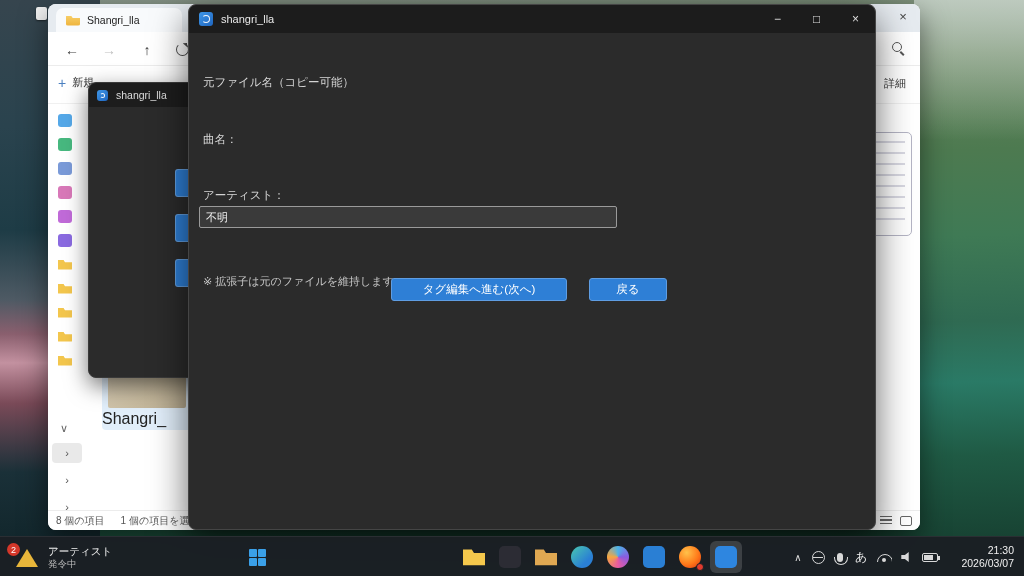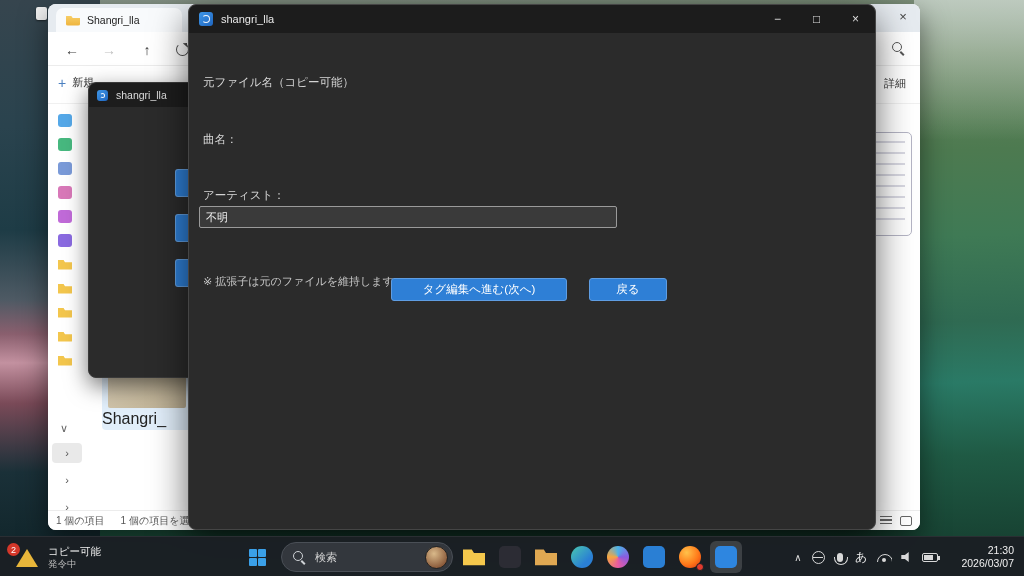--- a/index.html
+++ b/index.html
@@ -193,7 +193,7 @@
       <div class="preview-card"></div>
     </div>
     <div class="statusbar">
-      <span>1 個の項目</span>
+      <span>8 個の項目</span>
       <span>1 個の項目を選択 11.9 MB</span>
       <span class="vt vt-lines"></span>
       <span class="vt vt-thumb"></span>

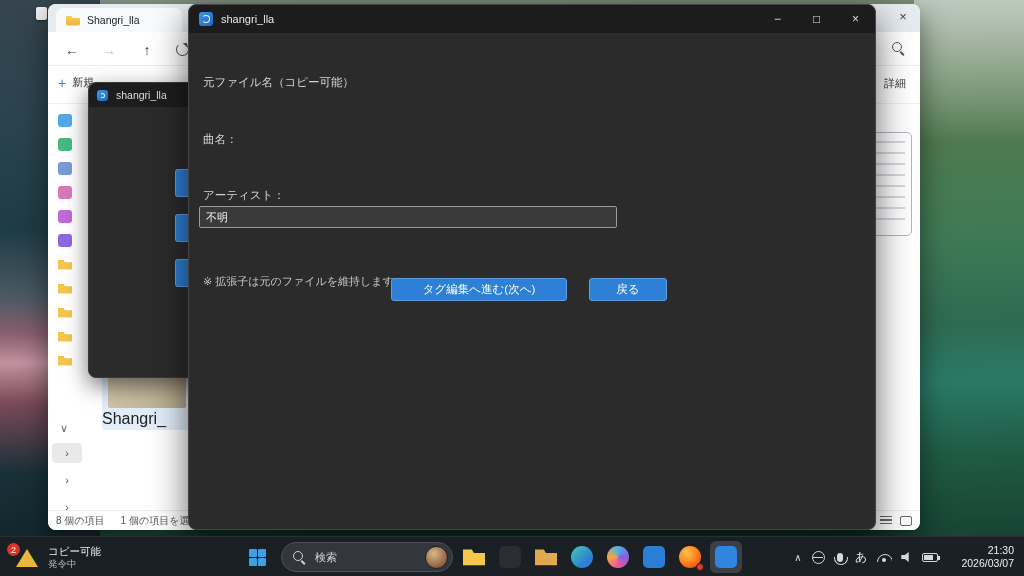--- a/index.html
+++ b/index.html
@@ -236,7 +236,7 @@
         <div class="w-badge">2</div>
       </div>
       <div>
-        <div class="w-text1">コピー可能</div>
+        <div class="w-text1">アーティスト</div>
         <div class="w-text2">発令中</div>
       </div>
     </div>

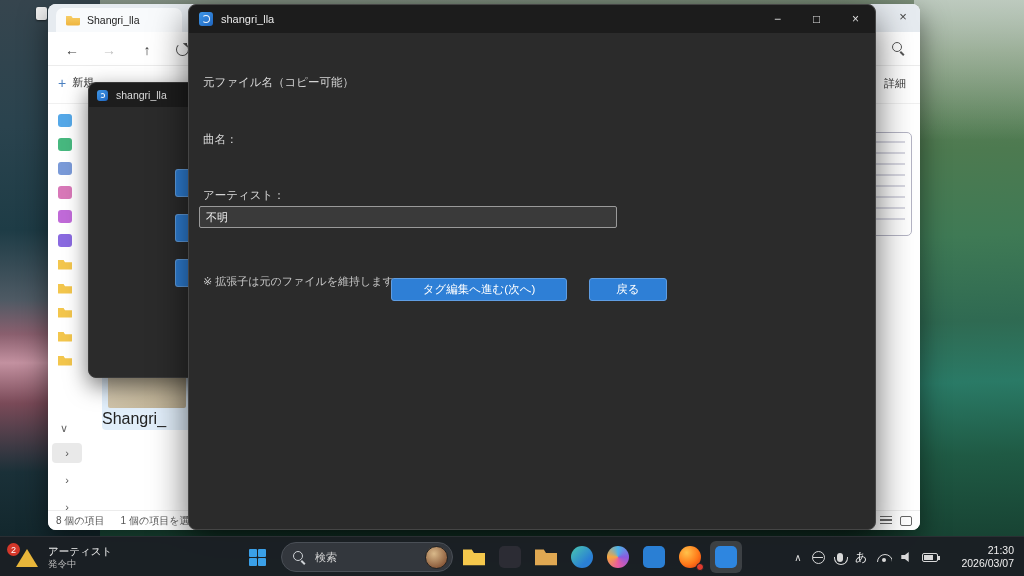--- a/index.html
+++ b/index.html
@@ -246,11 +246,6 @@
         <div></div>
         <div></div>
     </div>
-    <div class="tb-search">
-      <span class="mag light"></span>
-      <span class="tb-search-label">検索</span>
-      <span class="avatar"></span>
-    </div>
     <div id="taskbar-apps" class="tb-apps">
         <div class="tb-app">
           <div class="tb-ico shape-folder" style="background: rgb(245, 200, 76);"></div>

